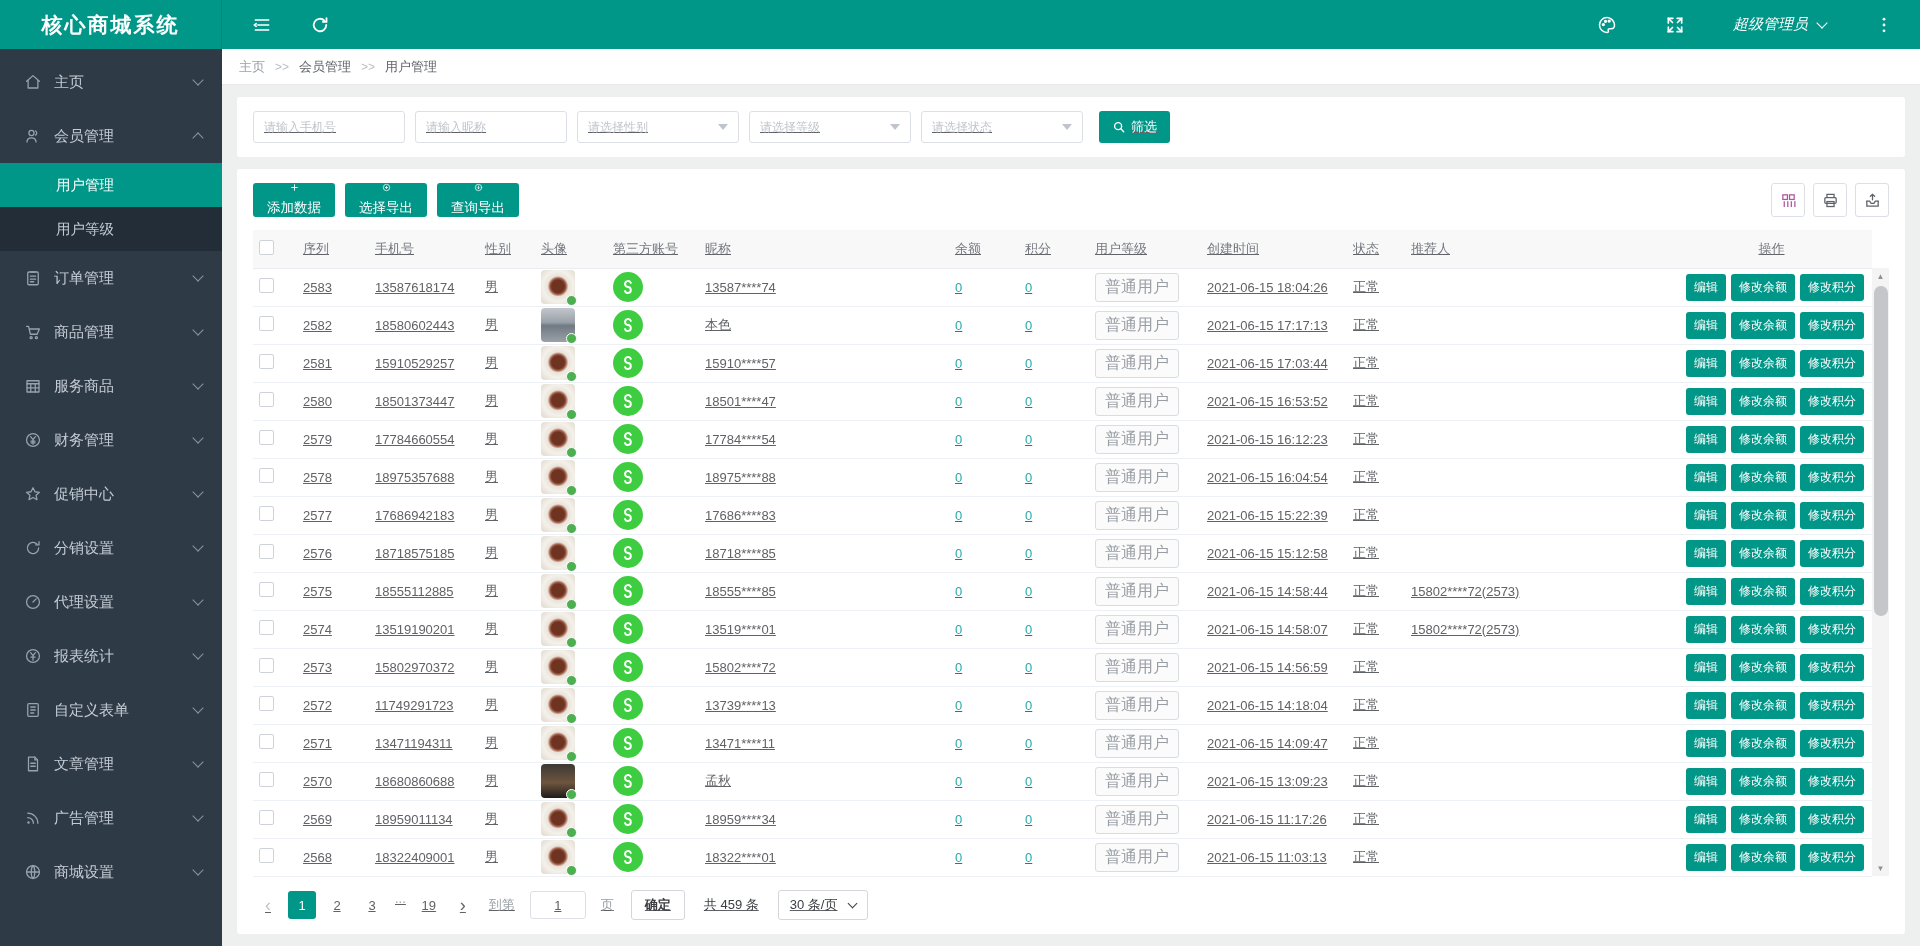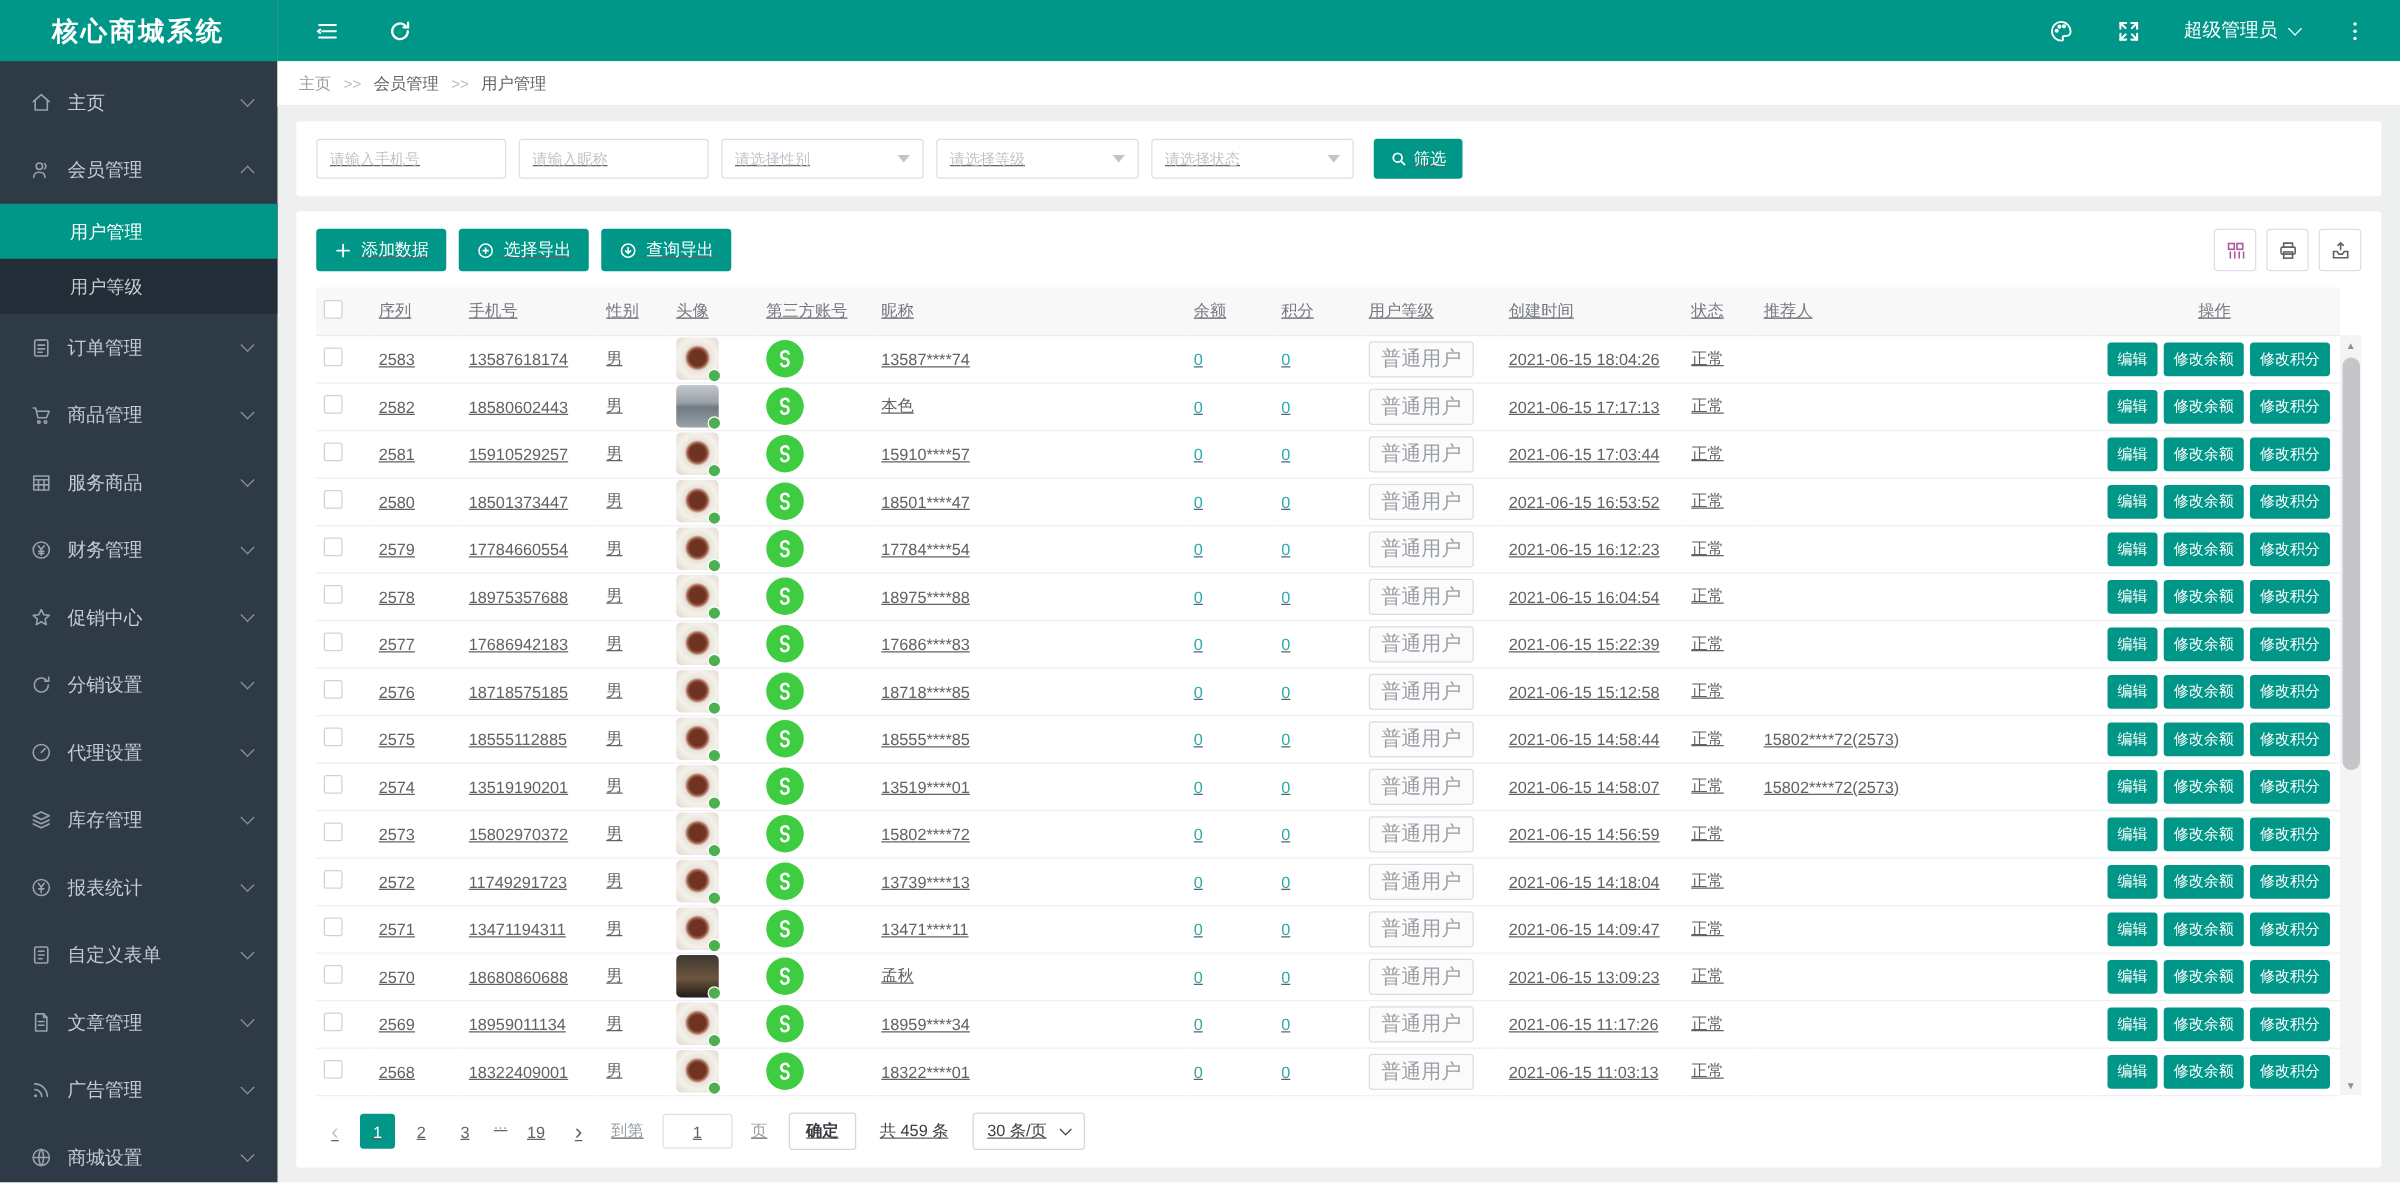--- a/index.html
+++ b/index.html
@@ -28,7 +28,7 @@
   .tb-icon { width:20px; height:20px; color:#fff; cursor:pointer; }
   .tb-icon svg { width:20px; height:20px; display:block; }
   .tb-left { display:flex; align-items:center; gap:38px; }
-  .tb-right { margin-left:auto; display:flex; align-items:center; gap:34px; }
+  .tb-right { margin-left:auto; display:flex; align-items:center; gap:48px;font-style:italic; }
   .tb-admin { display:flex; align-items:center; gap:10px; font-size:15px; cursor:pointer; }
   .tb-admin .chev { border-color:#fff; margin:0; margin-top:-3px; }
 

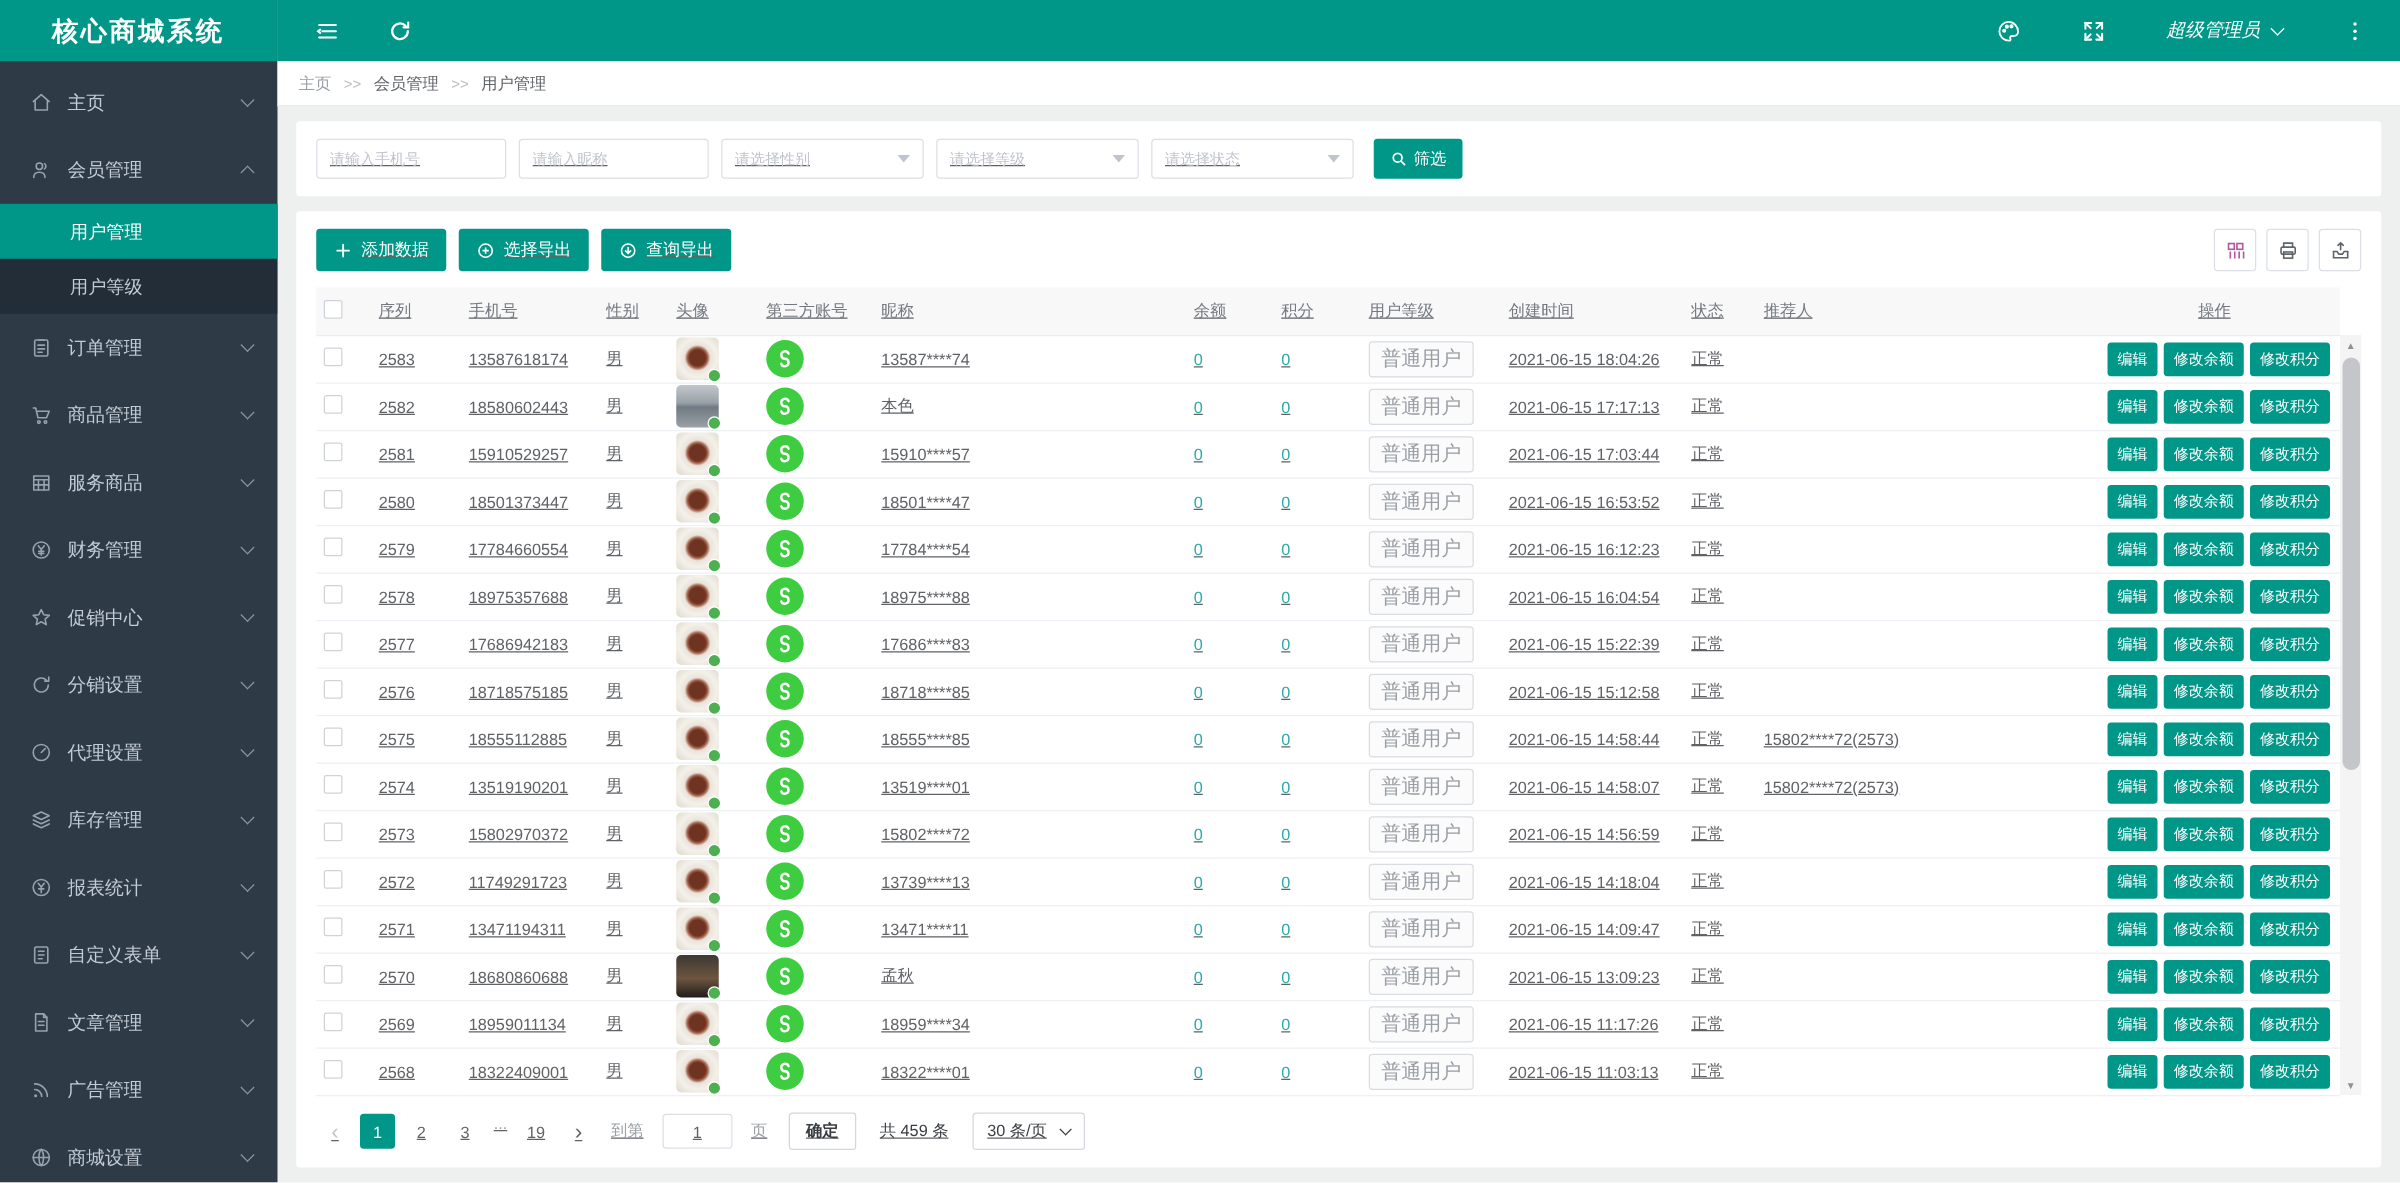--- a/index.html
+++ b/index.html
@@ -53,7 +53,7 @@
   .table-card { background:#fff; border-radius:3px; padding:14px 16px 8px; flex:1; display:flex; flex-direction:column; min-height:0;}
   .toolbar { display:flex; align-items:center; margin-bottom:13px; flex-shrink:0;}
   .btn-primary { background:#009688; color:#fff; border:none; border-radius:3px; height:34px; padding:0 14px;
-                 font-size:13.5px; display:flex; align-items:center; gap:7px; margin-right:10px; cursor:pointer; font-family:inherit;}
+                 font-size:13.5px; display:flex; align-items:center; gap:7px; margin-right:10px; cursor:pointer; font-family:inherit;flex-direction:column;}
   .btn-primary svg { width:15px; height:15px; }
   .tool-icons { margin-left:auto; display:flex; gap:8px; }
   .icon-btn { width:34px; height:34px; border:1px solid #dcdfe6; border-radius:3px; background:#fff;

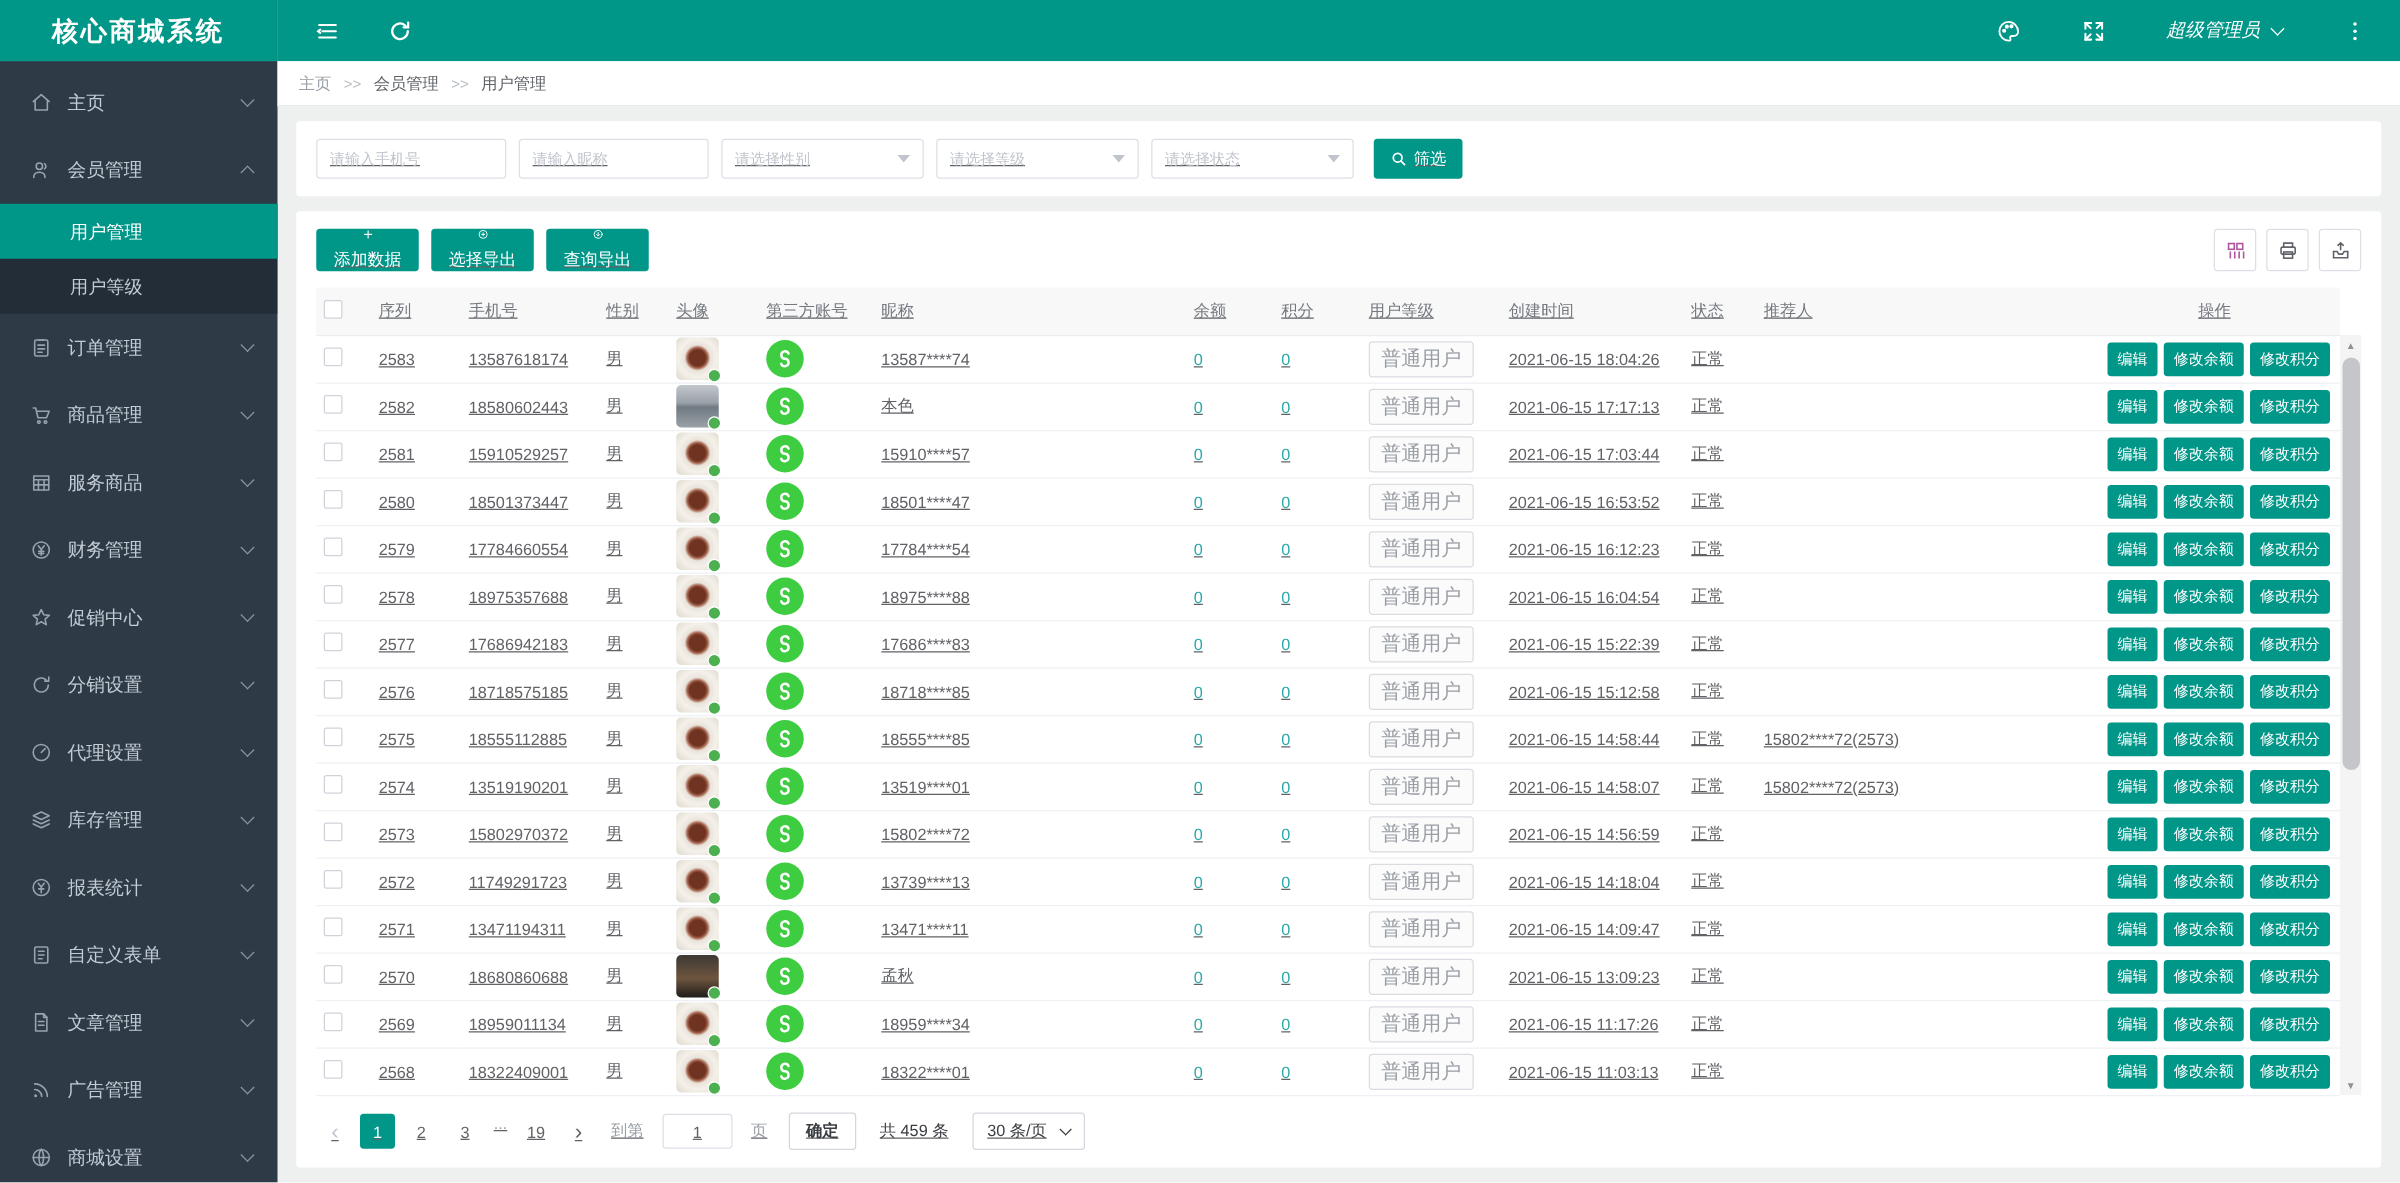--- a/index.html
+++ b/index.html
@@ -209,17 +209,6 @@
             </svg>
           </span>
           <span>代理设置</span>
-          <span class="chev"></span>
-        </div>
-        <div class="menu-item">
-          <span class="mi-icon">
-            <svg viewBox="0 0 24 24" fill="none" stroke="currentColor" stroke-width="1.7" stroke-linecap="round" stroke-linejoin="round">
-              <path d="M12 3.5l8.5 4-8.5 4-8.5-4z"></path>
-              <path d="M3.5 12l8.5 4 8.5-4"></path>
-              <path d="M3.5 16.2l8.5 4 8.5-4"></path>
-            </svg>
-          </span>
-          <span>库存管理</span>
           <span class="chev"></span>
         </div>
         <div class="menu-item">

